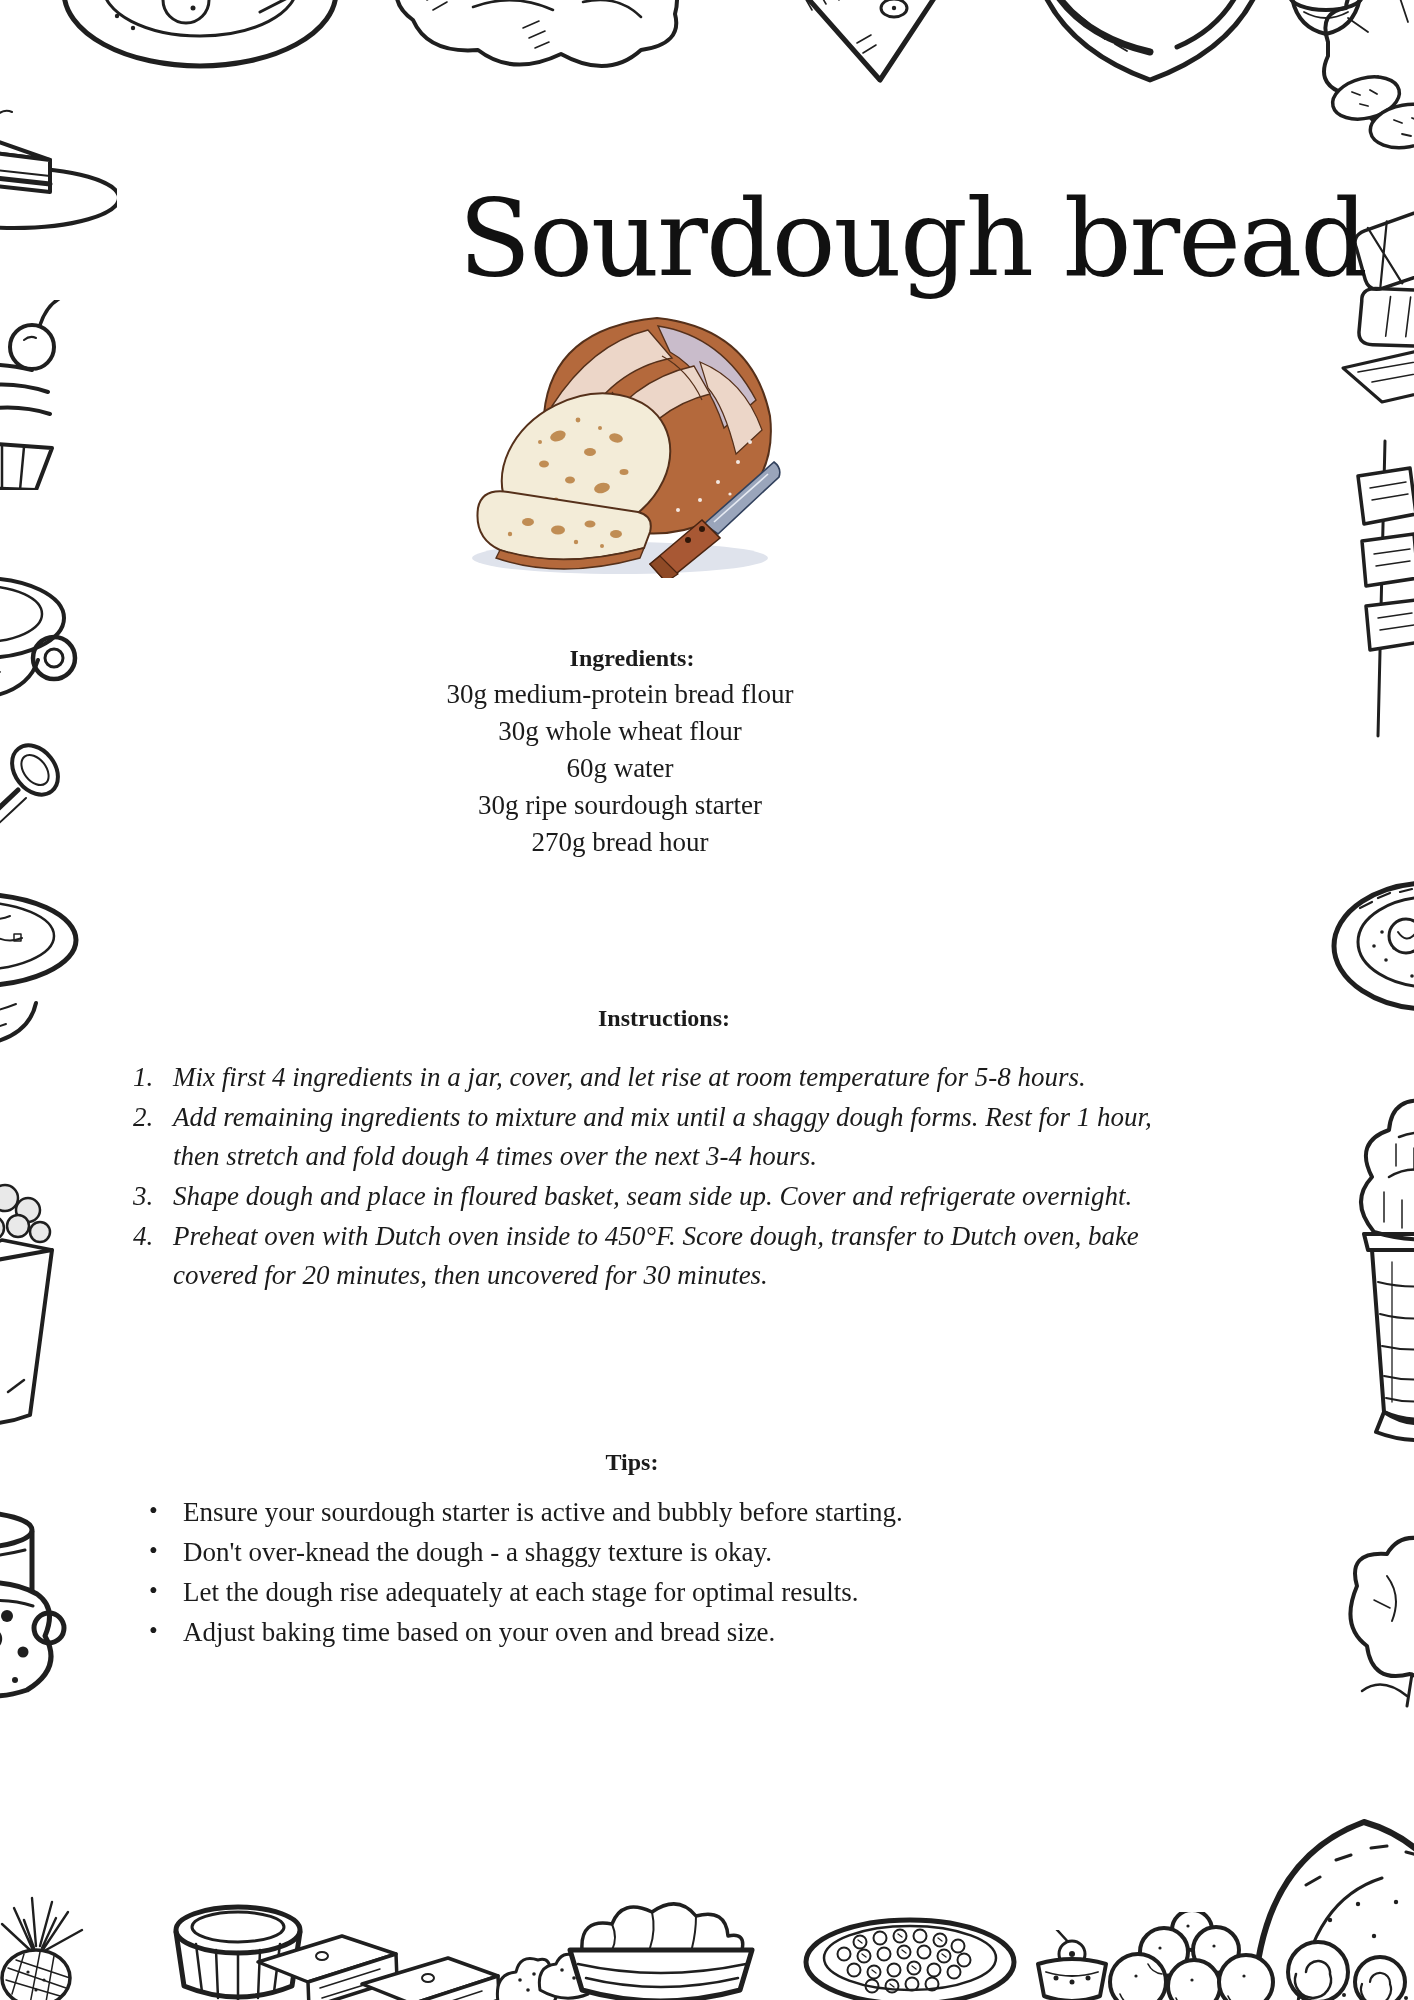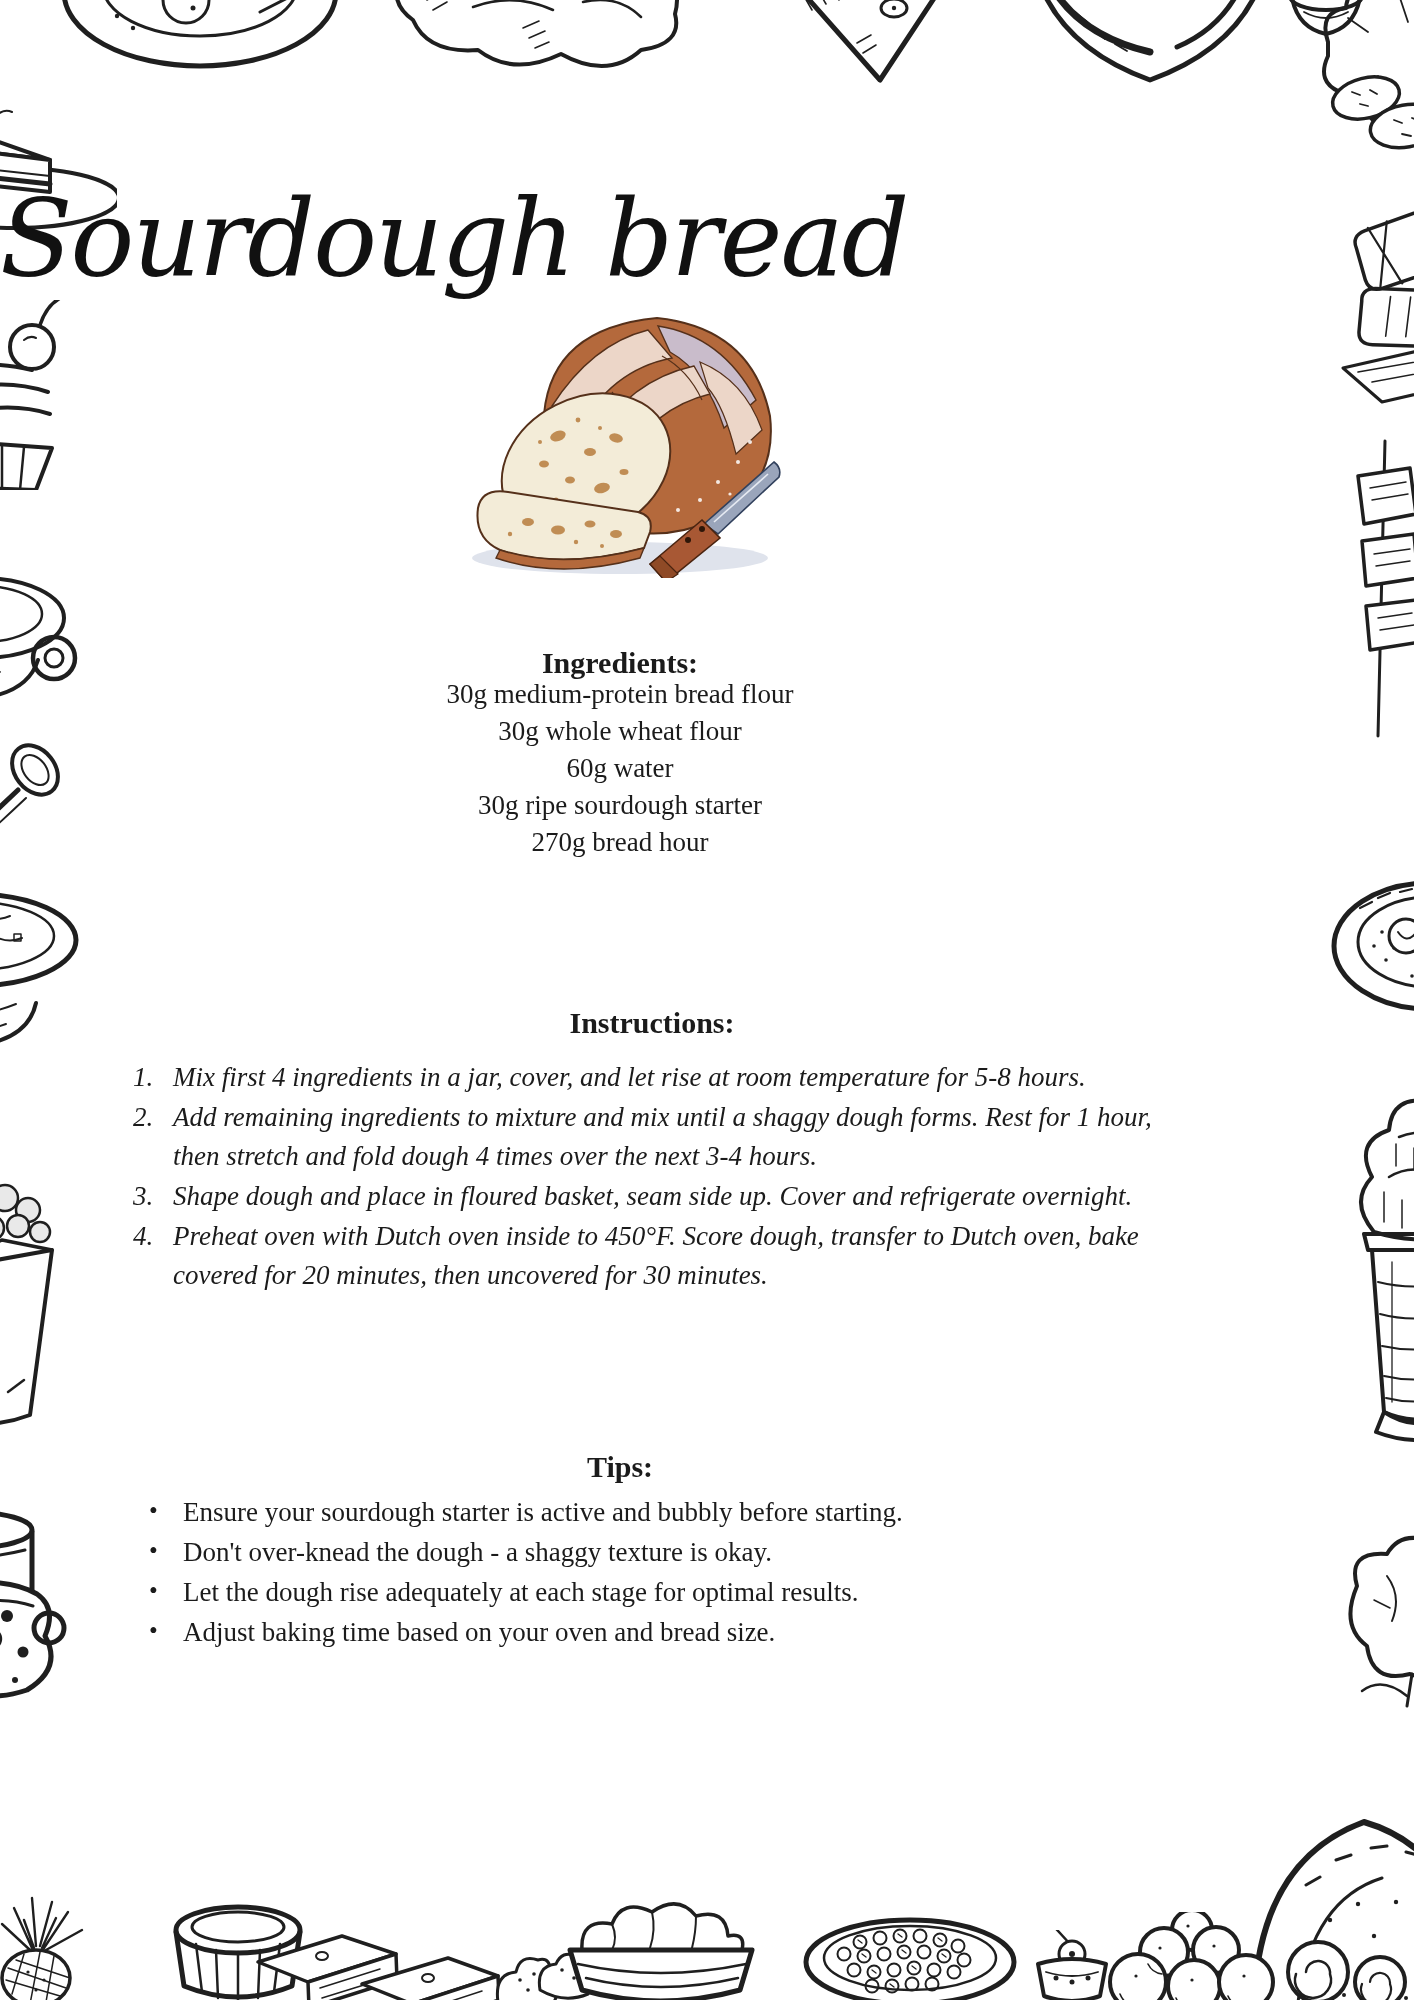--- a/index.html
+++ b/index.html
@@ -21,8 +21,8 @@
   .deco svg .g{fill:#e9e9e9;}
   .deco svg .fd{fill:var(--ink); stroke:none;}
   .title{
-    position:absolute; top:88px; left:0; width:1366px; text-align:left;
-    font-family:"DejaVu Serif", serif; font-style:italic; font-weight:400;
+    position:absolute; top:88px; left:0; width:1366px; text-align:right;
+    font-family:"DejaVu Serif", serif; font-weight:400;
     font-size:106px; line-height:160px; letter-spacing:-2px; color:#111;
   }
   .hero{position:absolute; left:452px; top:296px; width:340px; height:282px;}

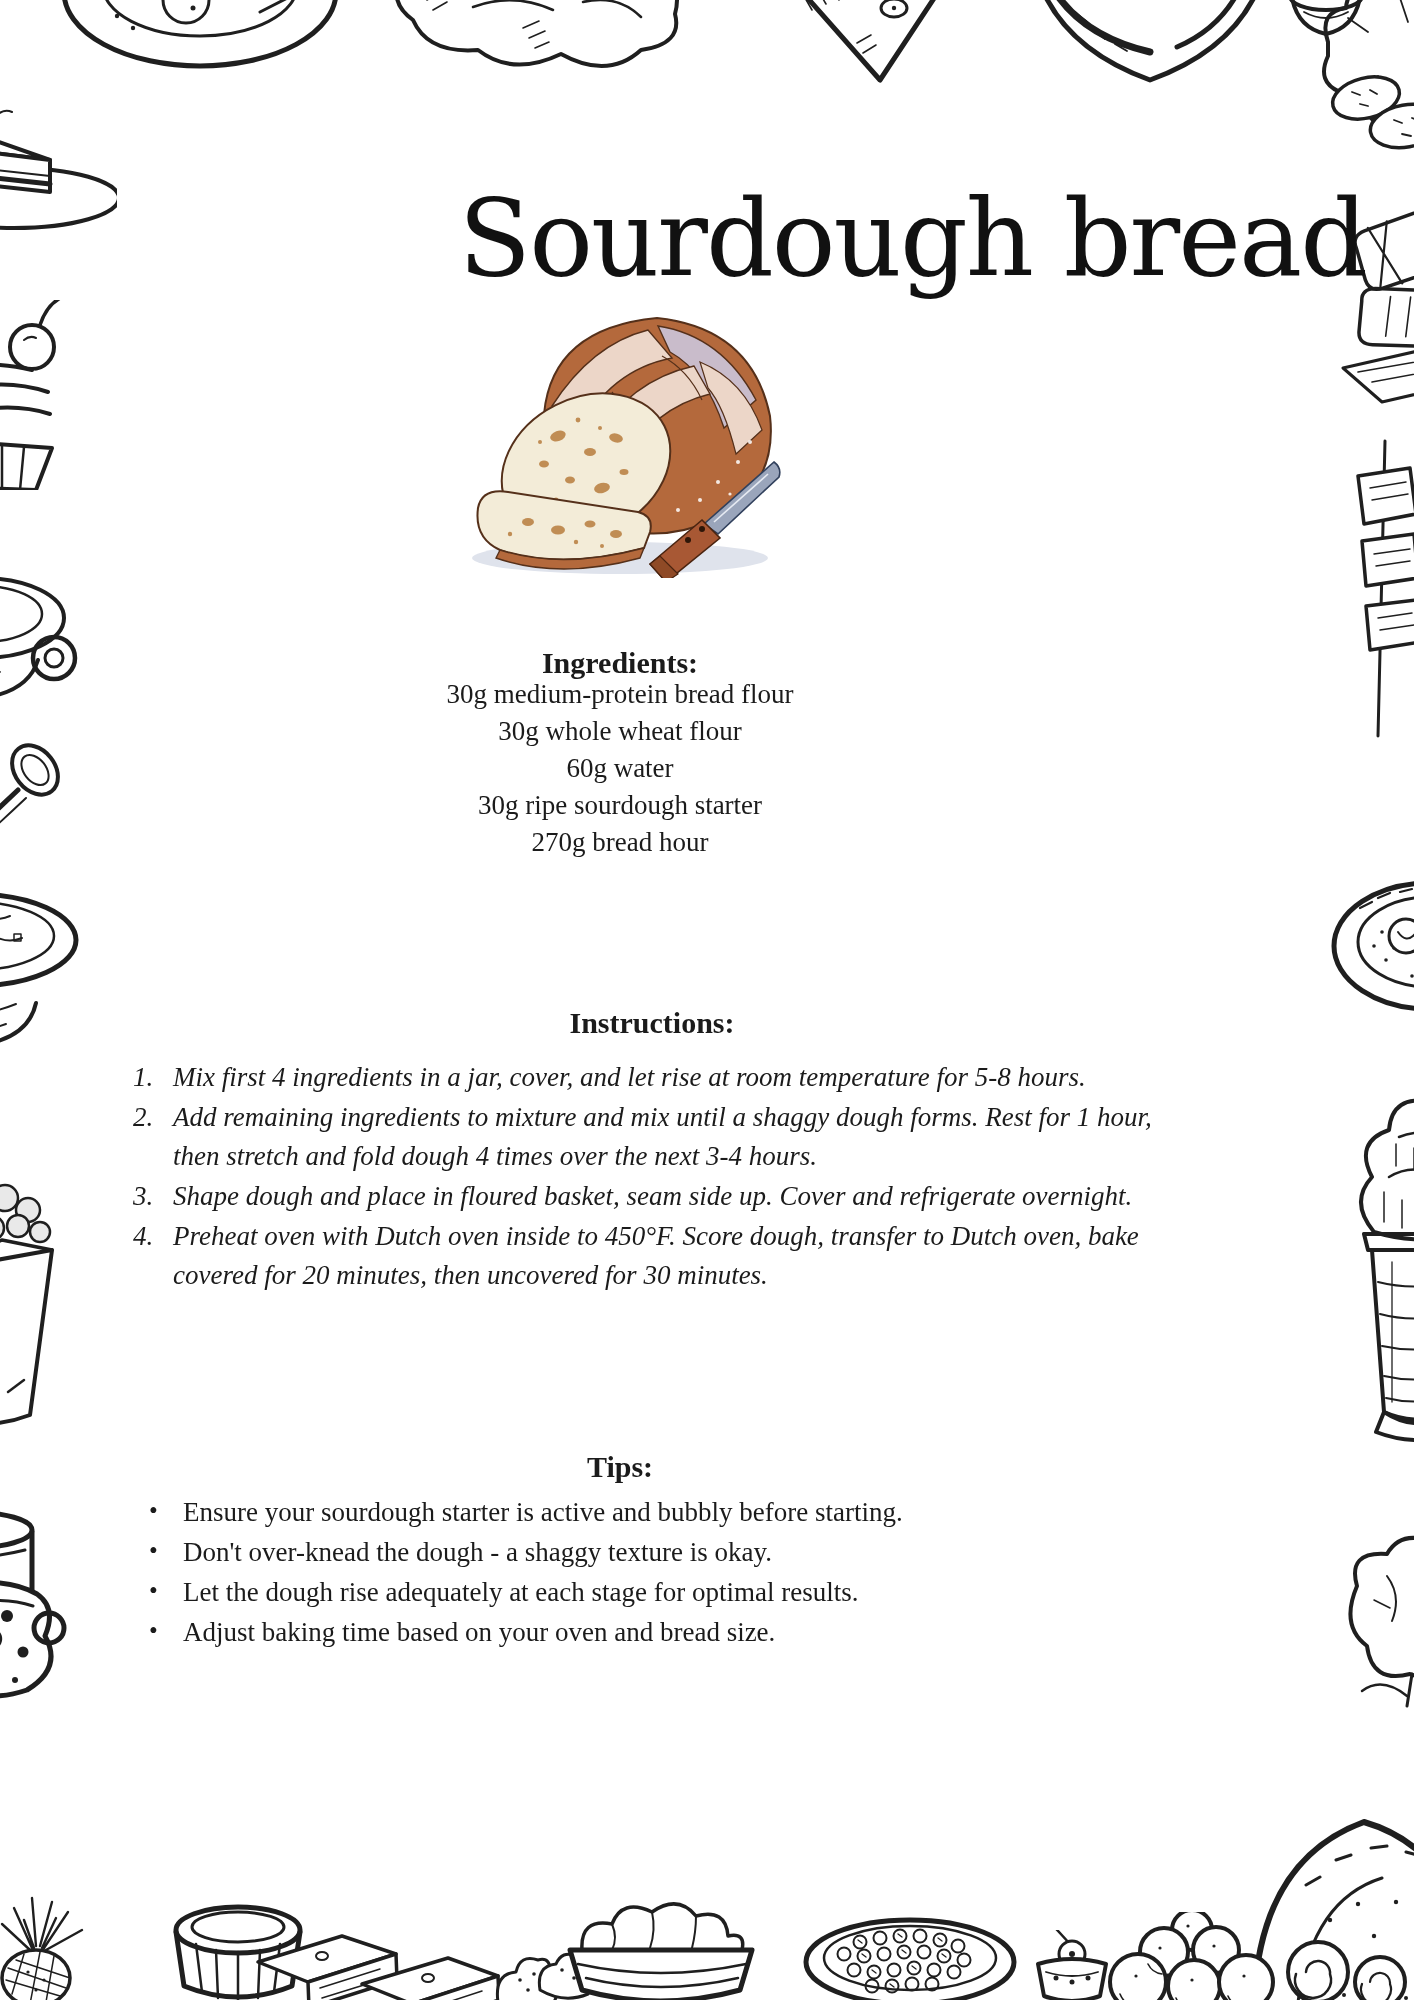--- a/index.html
+++ b/index.html
@@ -27,8 +27,8 @@
   }
   .hero{position:absolute; left:452px; top:296px; width:340px; height:282px;}
   .sec-h{
-    position:absolute; left:0; width:1240px; text-align:center;
-    font-size:30px; font-weight:bold; line-height:36px;
+    position:absolute; left:12px; width:1240px; text-align:center;
+    font-size:24px; font-weight:bold; line-height:36px;
   }
   .ing-list{
     position:absolute; top:676px; left:0; width:1240px; margin:0; padding:0;

